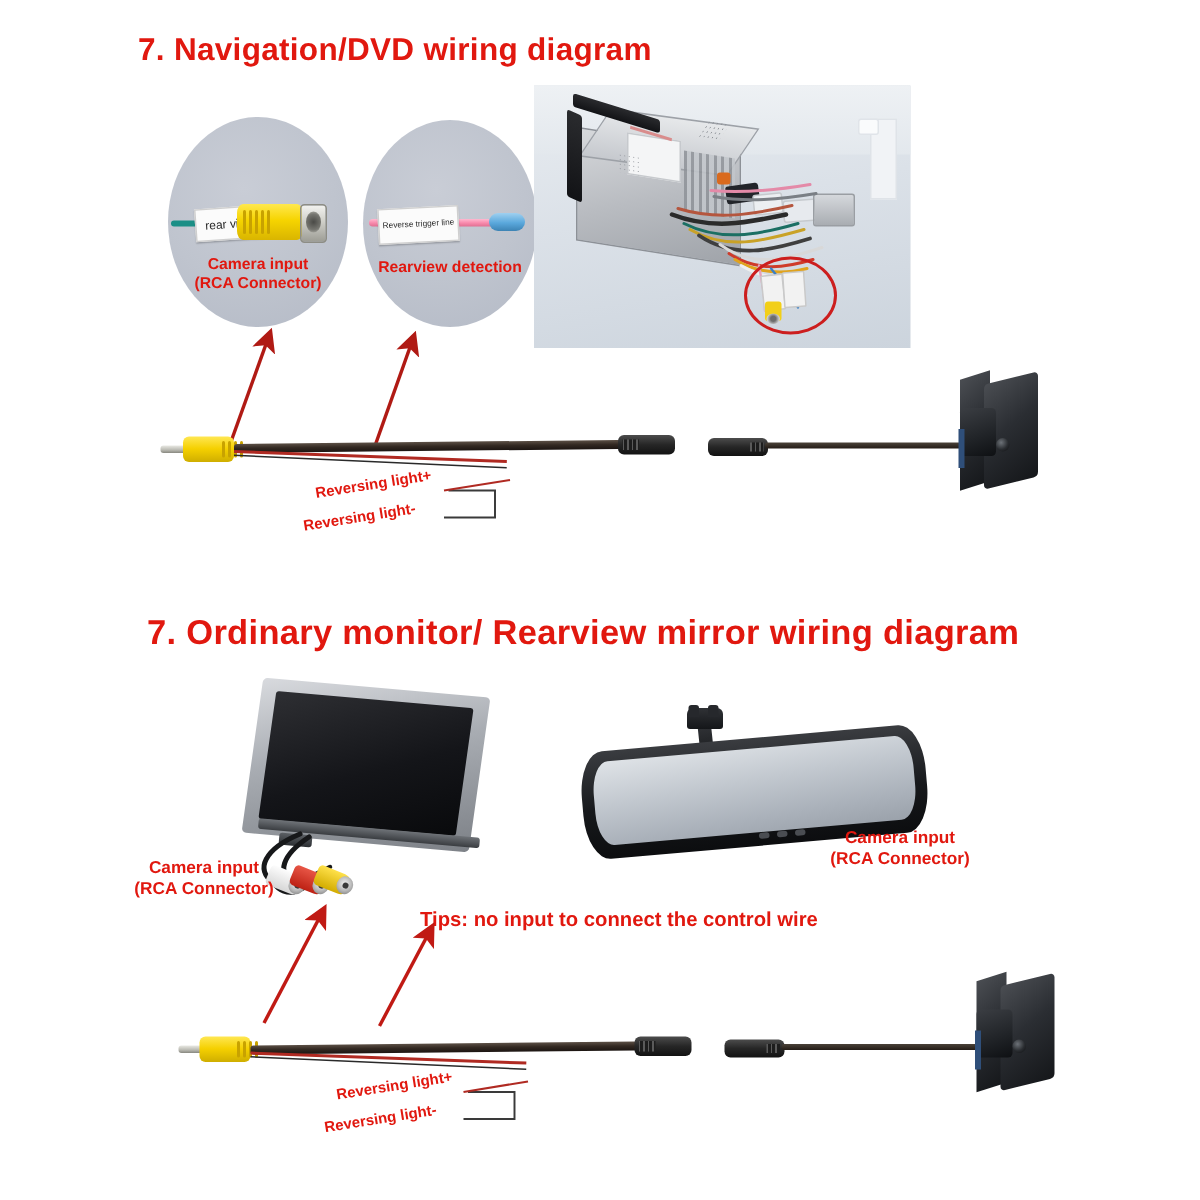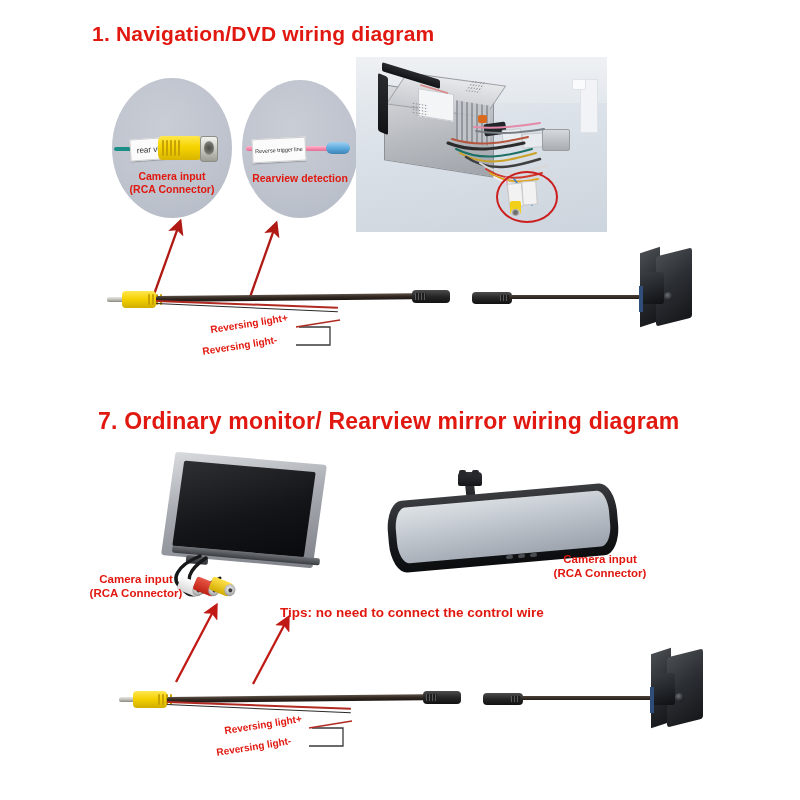--- a/index.html
+++ b/index.html
@@ -153,7 +153,7 @@
 
   <div>
 
-    <div class="heading" id="heading-1">1. Navigation/DVD wiring diagram</div>
+    <div class="heading" id="heading-1">7. Navigation/DVD wiring diagram</div>
 
     <div class="inset" style="left:112px;top:78px;width:120px;height:140px;">
       <div class="teal-wire" style="left:2px;top:69px;width:26px;"></div>

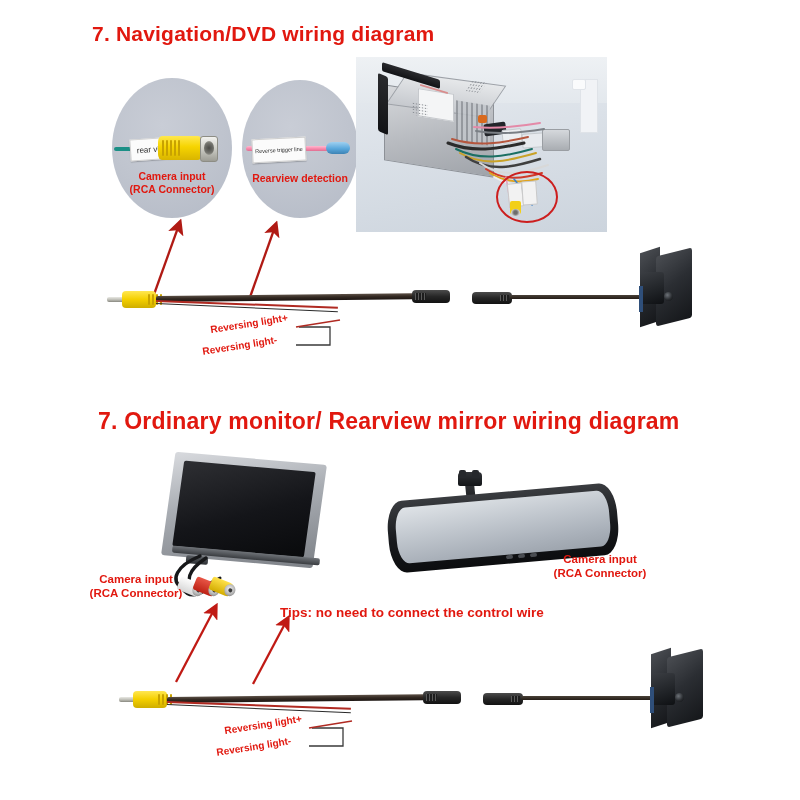--- a/index.html
+++ b/index.html
@@ -351,7 +351,7 @@
       </div>
     </div>
 
-    <div class="red-label" style="left:280px;top:605px;font-size:13.5px;text-align:left;width:auto;">Tips: no need to connect the control wire</div>
+    <div class="red-label" style="left:280px;top:605px;font-size:13.5px;text-align:left;width:auto;">Tips: no input to connect the control wire</div>
 
     <svg class="ov">
       <defs>

